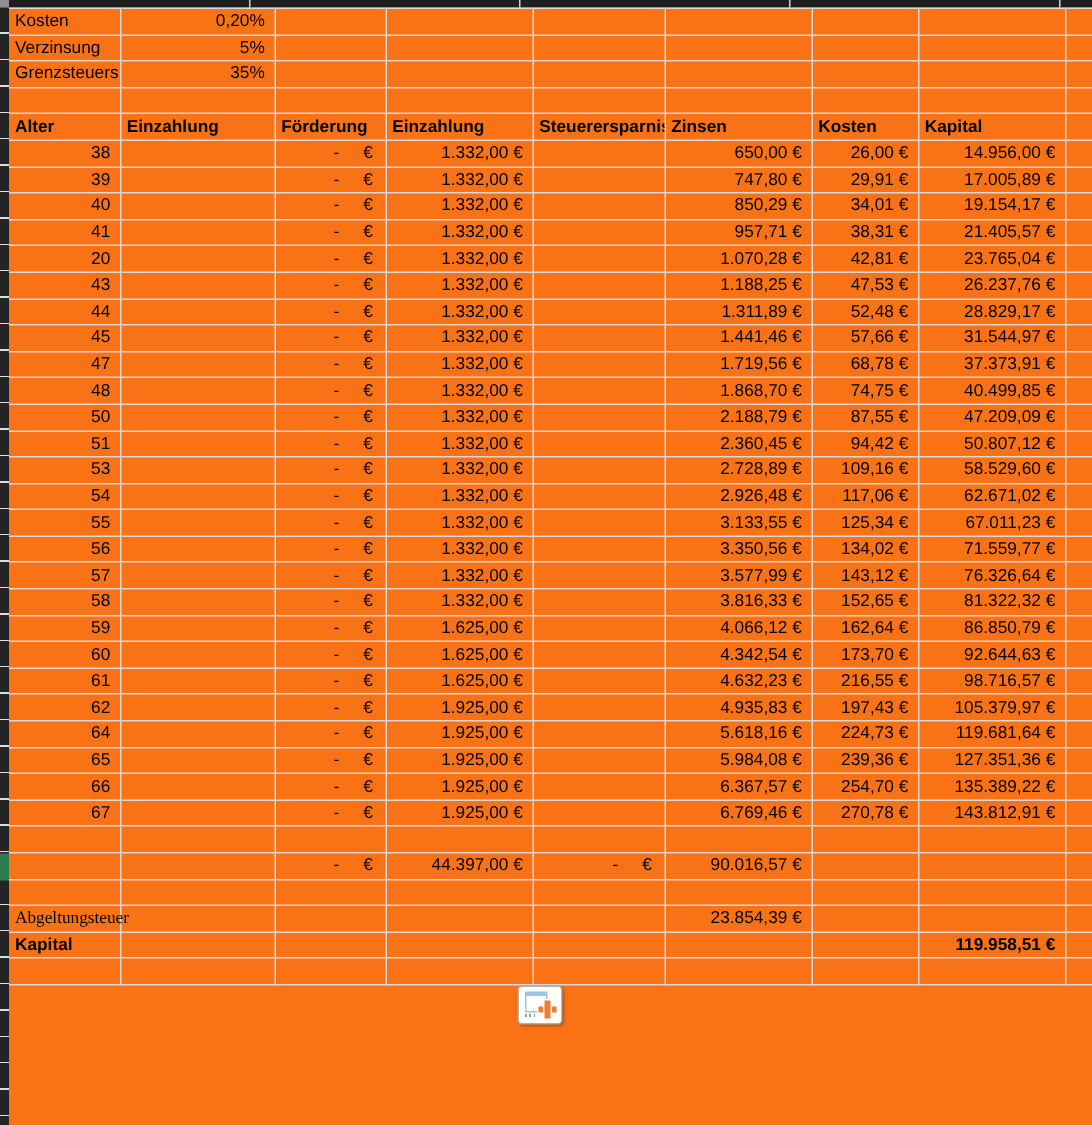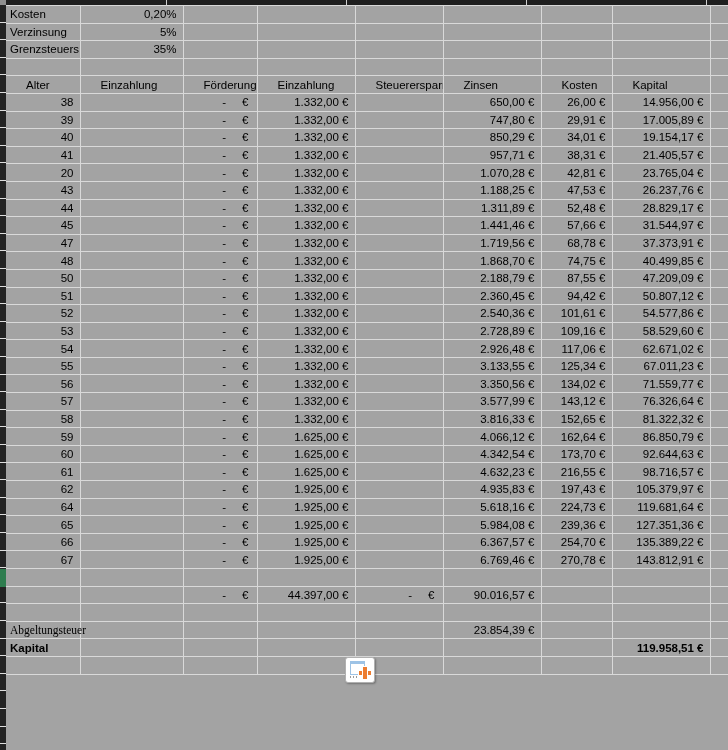--- a/index.html
+++ b/index.html
@@ -3,7 +3,7 @@
 <meta charset="utf-8">
 <style>
   html,body{margin:0;padding:0;background:#fff;}
-  #stage{position:relative;width:728px;height:750px;background:#a3a3a3;overflow:hidden;
+  #stage{position:relative;width:728px;height:750px;background:#f97316;overflow:hidden;
          font-family:"Liberation Sans",sans-serif;font-size:11.5px;color:#000;}
 
   

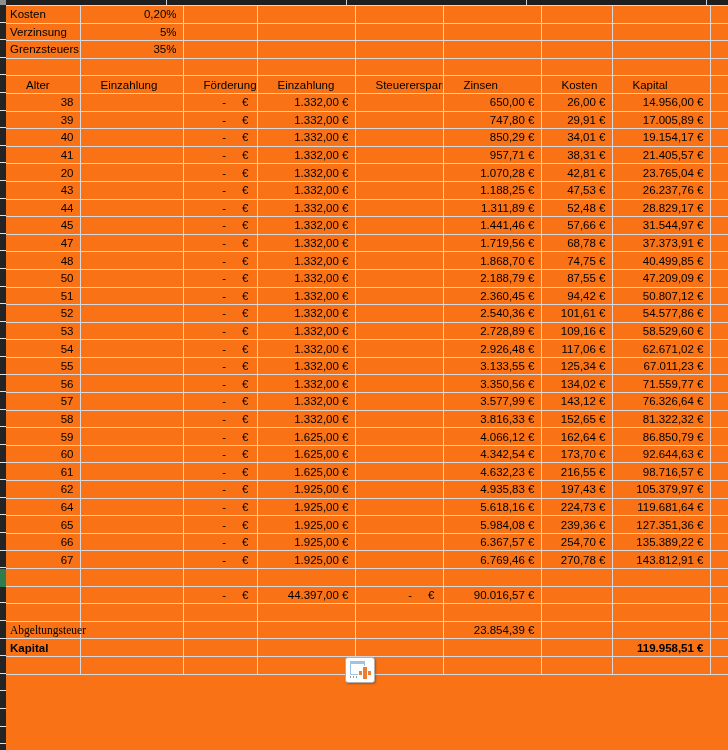--- a/index.html
+++ b/index.html
@@ -22,7 +22,7 @@
      vertical-align:middle;white-space:nowrap;overflow:hidden;font-size:11.5px;}
   td.lbl{text-align:left;padding-left:4px;}
   td.num{text-align:right;padding-right:6px;}
-  td.hdr{font-weight:normal;text-align:left;padding-left:20px;}
+  td.hdr{font-weight:bold;text-align:left;padding-left:4px;}
   td.b{font-weight:bold;}
   td.spill{overflow:visible;font-family:Liberation Serif, serif;}
   .acct-wrap{display:flex;justify-content:flex-end;gap:16px;padding-right:8px;}

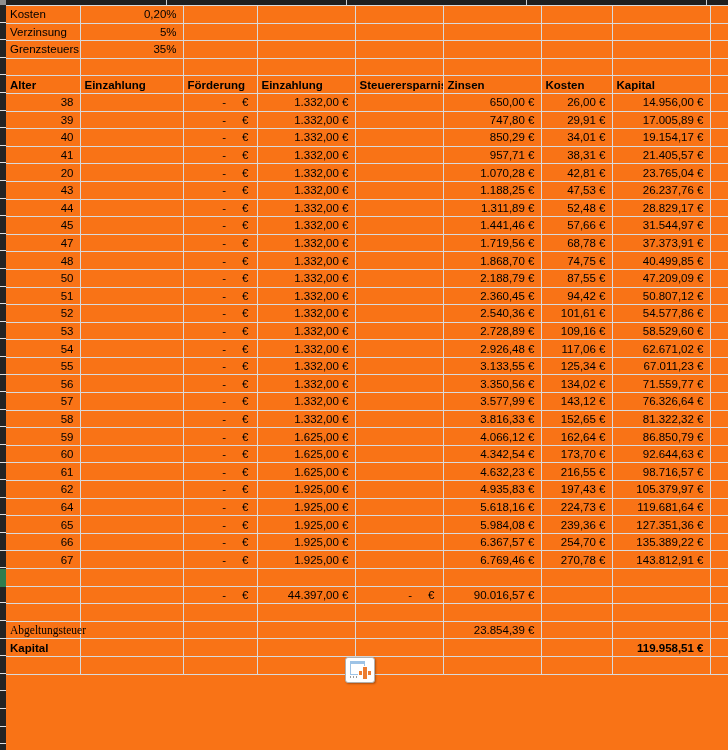--- a/index.html
+++ b/index.html
@@ -315,22 +315,6 @@
             <td class=""></td>
           </tr>
           <tr>
-            <td class="num">52</td>
-            <td class="num"></td>
-            <td class="acct">
-              <div class="acct-wrap">
-                <span>-</span>
-                <span>€</span>
-              </div>
-            </td>
-            <td class="num">1.332,00 €</td>
-            <td class="num"></td>
-            <td class="num">2.540,36 €</td>
-            <td class="num">101,61 €</td>
-            <td class="num">54.577,86 €</td>
-            <td class=""></td>
-          </tr>
-          <tr>
             <td class="num">53</td>
             <td class="num"></td>
             <td class="acct">

